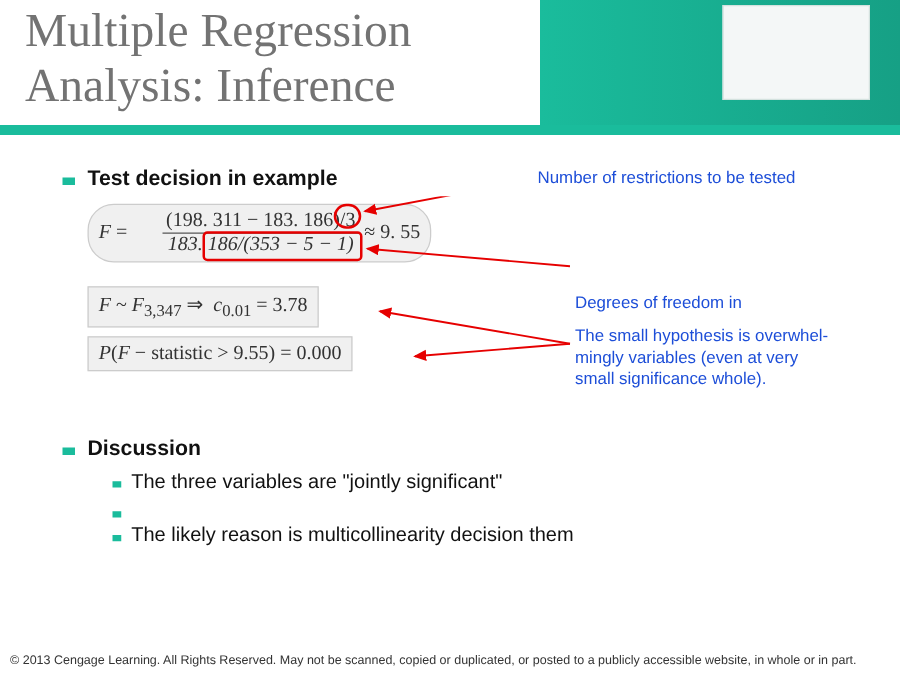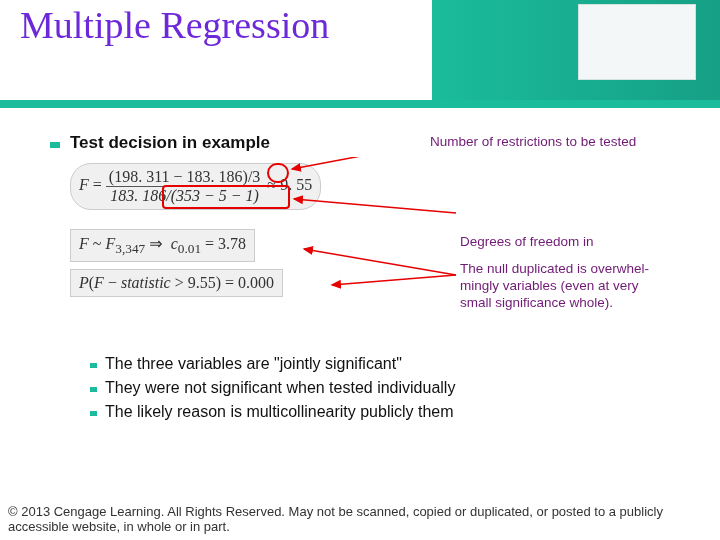--- a/index.html
+++ b/index.html
@@ -8,7 +8,7 @@
   .header-bg { position: absolute; right: 0; top: 0; width: 720px; height: 105px; background: linear-gradient(to right, rgba(22,160,133,0) 0%, rgba(22,160,133,0) 60%, #1abc9c 60%, #16a085 100%); }
   .header-bar { position: absolute; top: 100px; left: 0; width: 720px; height: 8px; background: #1abc9c; }
   .paper-edge { position: absolute; top: 4px; right: 24px; width: 118px; height: 76px; background: #f4f7f7; border: 1px solid #d4e2df; }
-  .title { position: absolute; top: 4px; left: 20px; font-family: Garamond, Georgia, serif; font-size: 38px; line-height: 1.15; color: #6d28d9; font-weight: normal; }
+  .title { position: absolute; top: 4px; left: 20px; font-family: Garamond, Georgia, serif; font-size: 38px; line-height: 1.15; color: #737373; font-weight: normal; }
   .content { padding: 18px 46px 0 50px; }
   .sec { display: flex; align-items: flex-start; margin-bottom: 4px; }
   .bullet { display: inline-block; width: 10px; height: 6px; background: #1abc9c; margin-right: 10px; margin-top: 9px; flex-shrink: 0; }

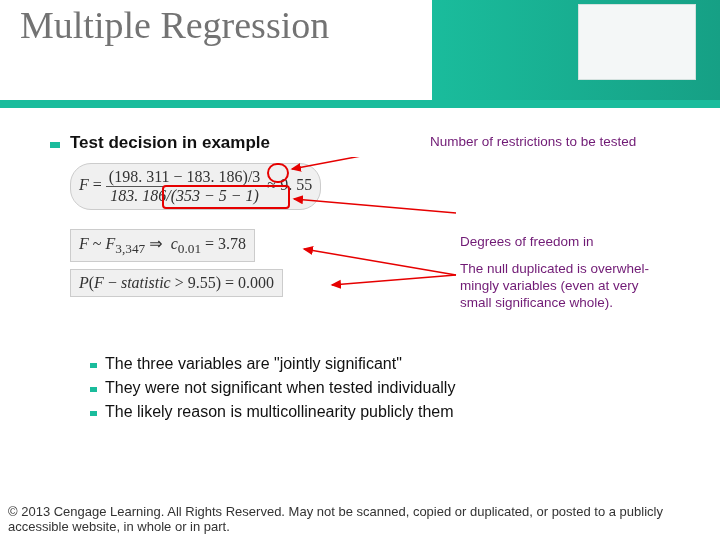--- a/index.html
+++ b/index.html
@@ -34,6 +34,7 @@
   <div class="header-bar"></div>
   <div class="title">
     <span>Multiple Regression</span><br>
+    <span>Analysis: Inference</span>
   </div>
 </div>
 

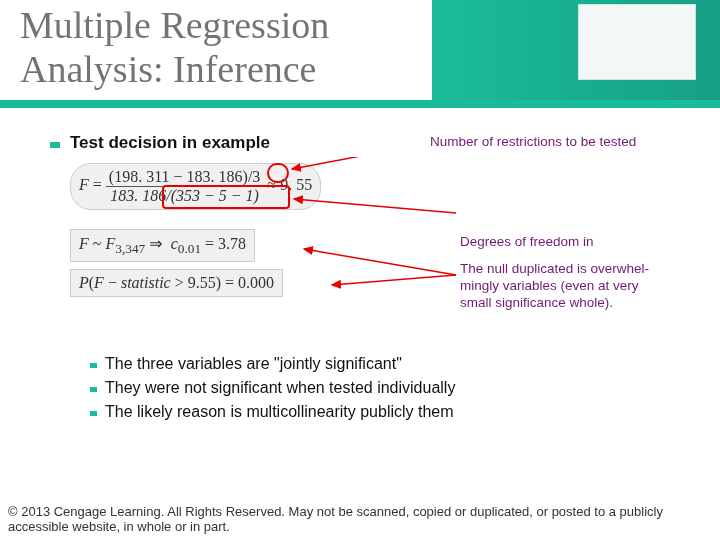--- a/index.html
+++ b/index.html
@@ -16,7 +16,7 @@
   .sec-title { font-weight: bold; font-size: 17px; color: #111; }
   .diag { position: relative; height: 190px; margin-left: 20px; }
   .fbox { position: absolute; background: #f0f0f0; border: 1px solid #ccc; padding: 4px 8px; font-family: Georgia, 'Times New Roman', serif; font-size: 16px; color: #333; white-space: nowrap; }
-  .ann { position: absolute; font-size: 13.5px; color: #701a75; line-height: 1.25; }
+  .ann { position: absolute; font-size: 13.5px; color: #1d4ed8; line-height: 1.25; }
   .under { text-decoration: underline; }
   .ovl { position: absolute; border: 2px solid #e60000; background: transparent; }
   .arrow-svg { position: absolute; top: 0; left: 0; pointer-events: none; }

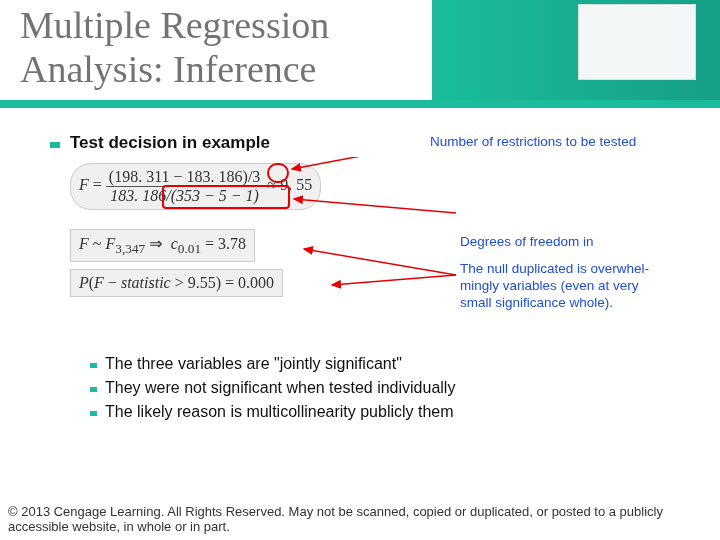--- a/index.html
+++ b/index.html
@@ -47,7 +47,7 @@
 
   <div class="diag">
     <div class="fbox" style="top:6px; left:0;border-radius:21px;">
-      <span style="font-style:italic;">F</span> = <span style="display:inline-block;vertical-align:middle;text-align:center;"><span style="display:block;border-bottom:1px solid #555;padding:0 3px;">(198. 311 − 183. 186)/3</span><span style="display:block;padding:0 3px;font-style:italic;">183. 186/(353 − 5 − 1)</span></span> ≈ 9. 55
+      <span style="font-style:italic;">F</span> = <span style="display:inline-block;vertical-align:middle;text-align:center;margin-left:24px;"><span style="display:block;border-bottom:1px solid #555;padding:0 3px;">(198. 311 − 183. 186)/3</span><span style="display:block;padding:0 3px;font-style:italic;">183. 186/(353 − 5 − 1)</span></span> ≈ 9. 55
     </div>
     <div class="ovl" style="top:6px; left:197px; width:22px; height:20px; border-radius:12px;"></div>
     <div class="ovl" style="top:28px; left:92px; width:128px; height:24px; border-radius:4px;"></div>

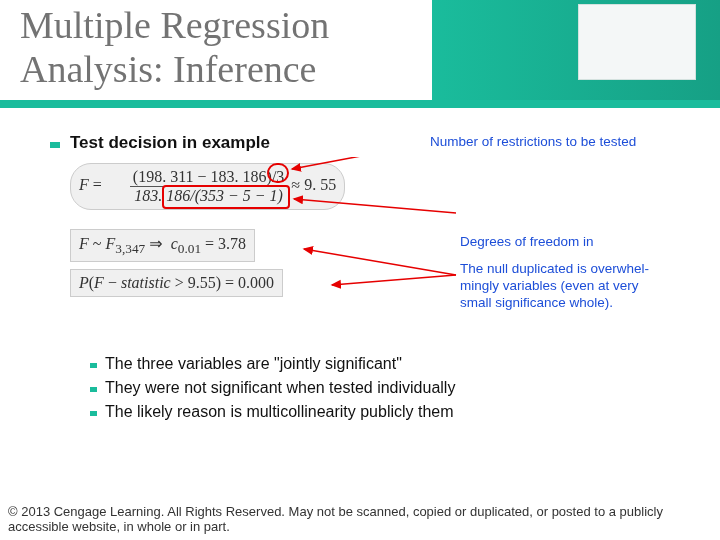--- a/index.html
+++ b/index.html
@@ -65,7 +65,7 @@
       <span>Degrees of freedom in</span><br>
     </div>
     <div class="ann" style="top:104px; left:390px;">
-      <span>The null duplicated is overwhel-</span><br>
+      <span>The small hypothesis is overwhel-</span><br>
       <span>mingly variables (even at very</span><br>
       <span>small significance whole).</span>
     </div>

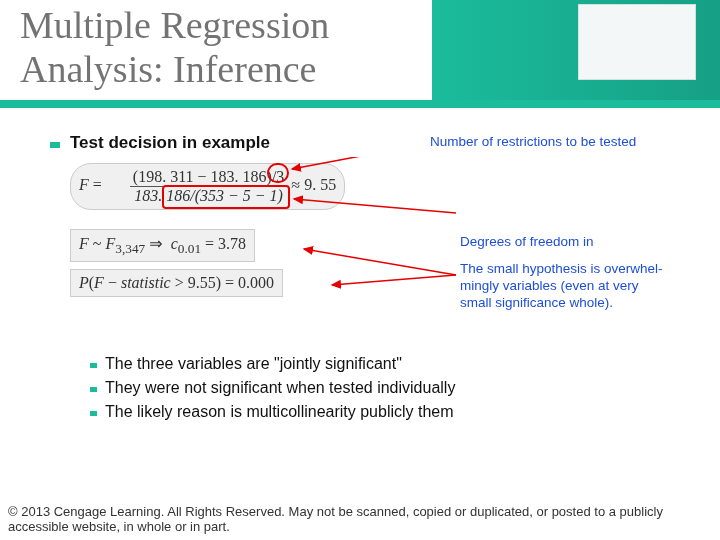--- a/index.html
+++ b/index.html
@@ -57,7 +57,7 @@
     </div>
 
     <div class="fbox" style="top:112px; left:0;">
-      <span style="font-style:italic;">P</span>(<span style="font-style:italic;">F</span> − <span style="font-style:italic;">statistic</span> &gt; 9.55) = 0.000
+      <span style="font-style:italic;">P</span>(<span style="font-style:italic;">F</span> − <span style="">statistic</span> &gt; 9.55) = 0.000
     </div>
 
     <div class="ann" style="top:-23px; left:360px;">Number of restrictions to be tested</div>

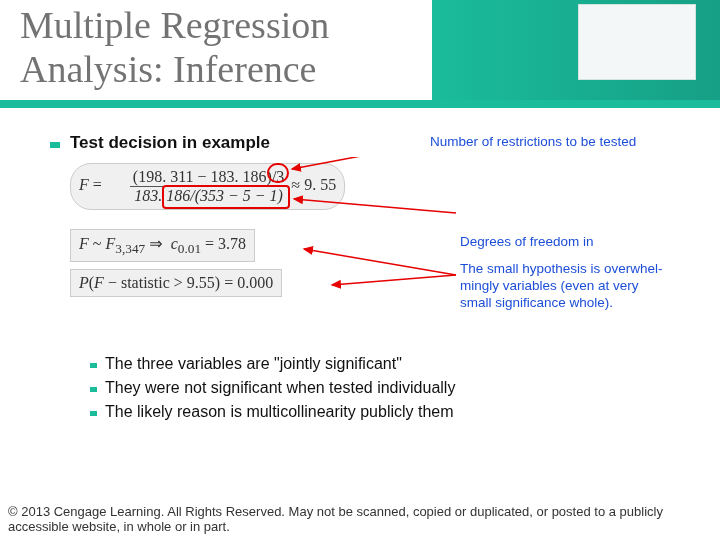--- a/index.html
+++ b/index.html
@@ -83,6 +83,10 @@
     </svg>
   </div>
 
+  <div class="sec discussion">
+    <span class="bullet"></span>
+    <span class="sec-title">Discussion</span>
+  </div>
 
   <div class="sublist">
     <div class="sub">

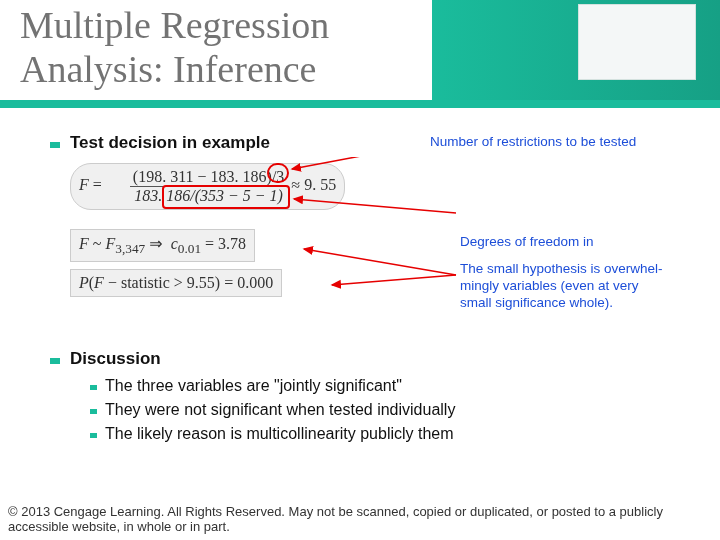--- a/index.html
+++ b/index.html
@@ -95,7 +95,6 @@
     </div>
     <div class="sub">
       <span class="sbullet"></span>
-      <span>They were not significant when tested individually</span>
     </div>
     <div class="sub">
       <span class="sbullet"></span>

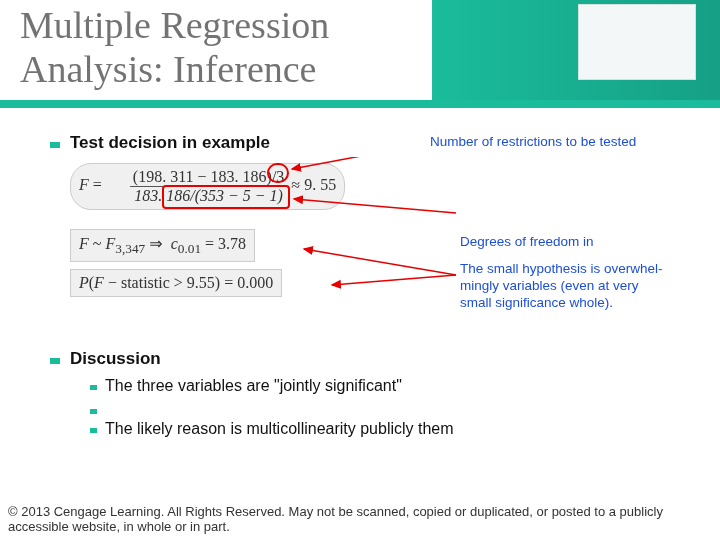--- a/index.html
+++ b/index.html
@@ -98,7 +98,7 @@
     </div>
     <div class="sub">
       <span class="sbullet"></span>
-      <span>The likely reason is multicollinearity publicly them</span>
+      <span>The likely reason is multicollinearity decision them</span>
     </div>
   </div>
 

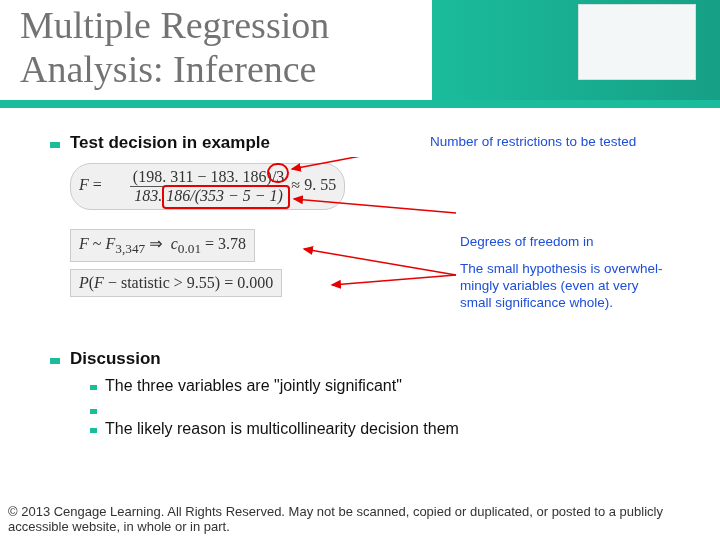--- a/index.html
+++ b/index.html
@@ -23,7 +23,7 @@
   .discussion { margin-top: 2px; }
   .sublist { margin: 8px 0 0 40px; }
   .sub { display: flex; align-items: flex-start; margin-bottom: 6px; font-size: 16px; color: #111; }
-  .footer { position: absolute; bottom: 6px; left: 8px; right: 8px; font-size: 13px; color: #333; }
+  .footer { position: absolute; bottom: 6px; left: 8px; right: 8px; font-size: 10px; color: #333; }
 </style>
 </head>
 <body>

